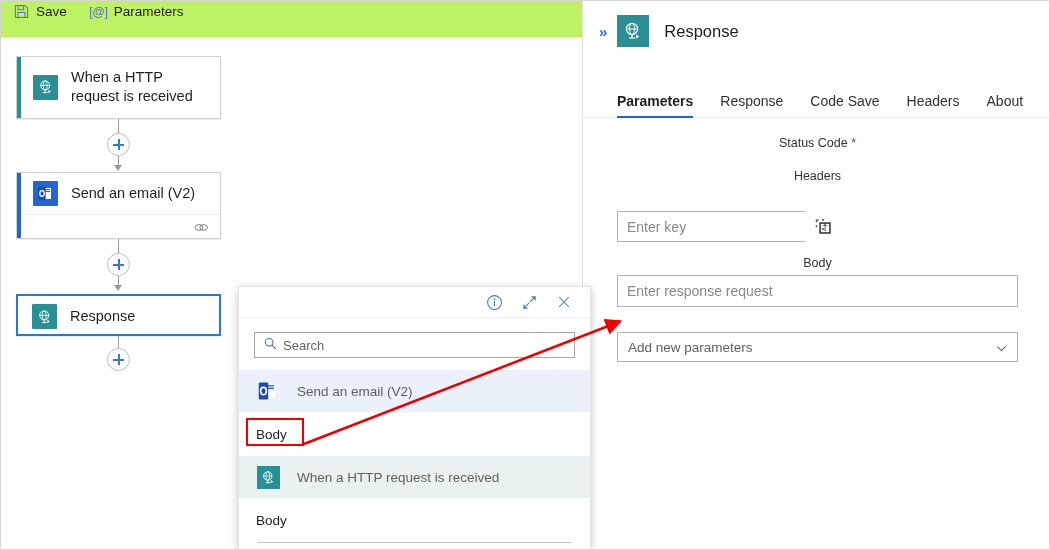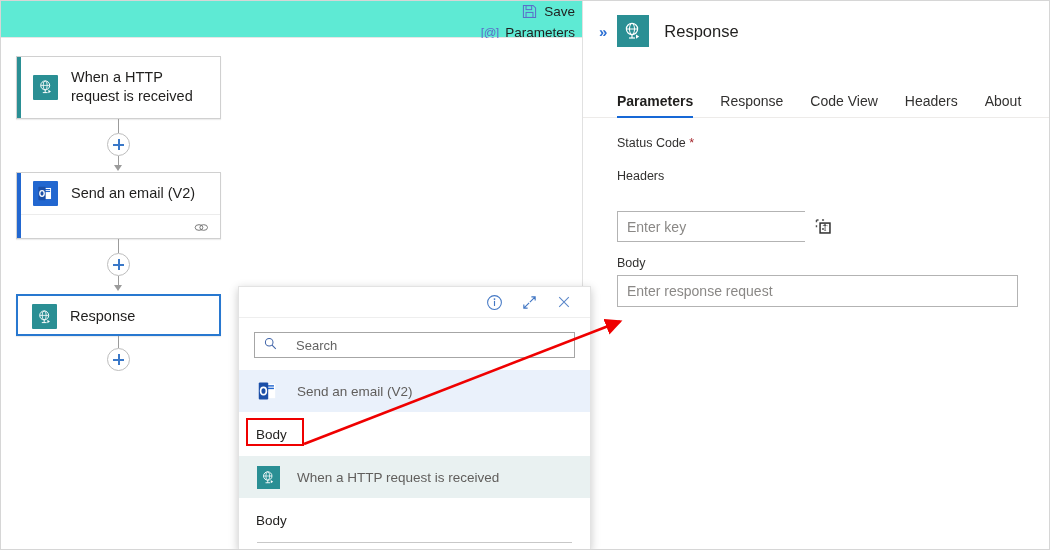--- a/index.html
+++ b/index.html
@@ -12,8 +12,8 @@
   .app{position:relative;width:1050px;height:550px;box-sizing:border-box;border:1px solid #d6d6d6;overflow:hidden;}
 
   
-  .cmdbar{position:absolute;left:0;top:0;width:582px;height:37px;background:#5eead4;border-bottom:1px solid #e6e6e6;
-          display:flex;align-items:flex-end;padding-left:10px;box-sizing:border-box;flex-direction:column;}
+  .cmdbar{position:absolute;left:0;top:0;width:582px;height:37px;background:#bef264;border-bottom:1px solid #e6e6e6;
+          display:flex;align-items:flex-start;padding-left:10px;box-sizing:border-box;}
   .cmd-item{display:flex;align-items:center;gap:7px;font-size:13.5px;color:#201f1e;padding:3px 8px 3px 3px;cursor:default;}
   .cmd-item + .cmd-item{margin-left:12px;}
   .ic-save{width:15px;height:15px;flex:0 0 auto;}

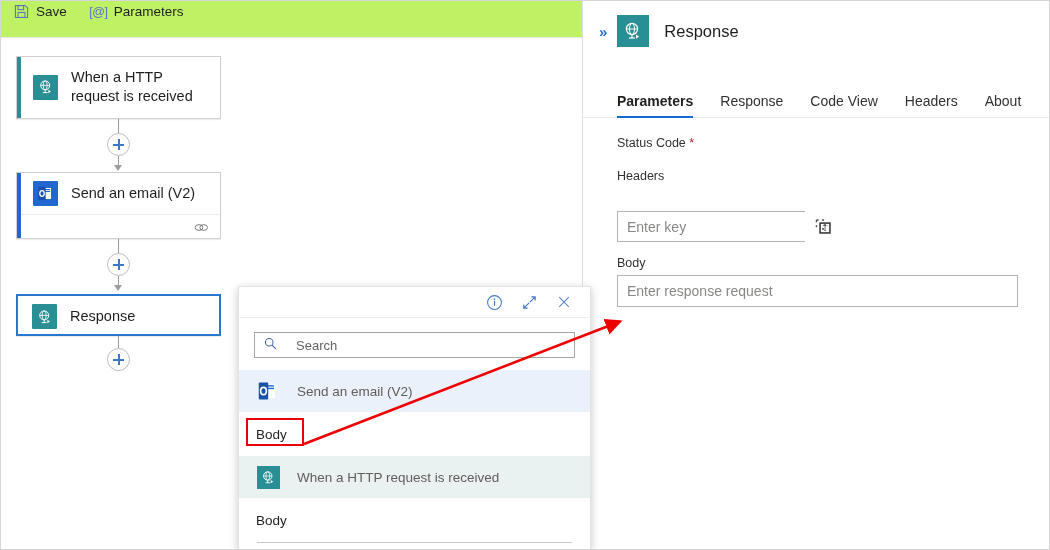--- a/index.html
+++ b/index.html
@@ -212,7 +212,7 @@
     <div class="tabs">
       <div class="tab active">Parameters</div>
       <div class="tab">Response</div>
-      <div class="tab">Code View</div>
+      <div class="tab">Code Save</div>
       <div class="tab">Headers</div>
       <div class="tab">About</div>
     </div>

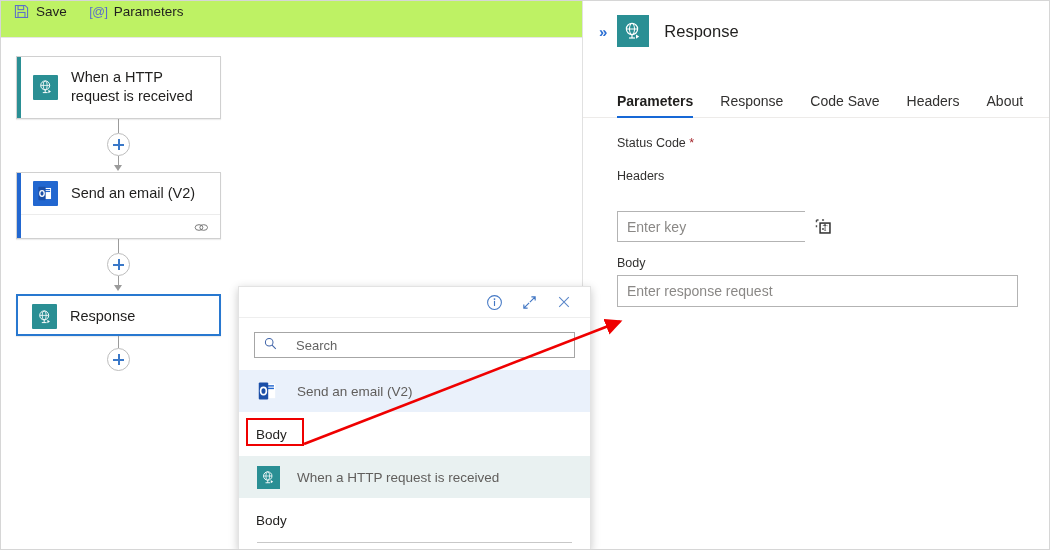--- a/index.html
+++ b/index.html
@@ -60,7 +60,7 @@
   .tab.active:after{content:"";position:absolute;left:0;right:0;bottom:-1px;height:2.5px;background:#1668d6;}
 
   .form{padding:18px 31px 0 34px;}
-  .fl{font-size:12.5px;color:#323130;margin-bottom:5px;display:block;}
+  .fl{font-size:12.5px;color:#323130;margin-bottom:5px;display:block;text-align:center;}
   .req{color:#a4262c;}
   .fld{width:100%;height:31px;border:1px solid #b3b3b3;box-sizing:border-box;background:#fff;
        font-size:14px;color:#201f1e;padding:0 9px;font-family:inherit;display:flex;align-items:center;}

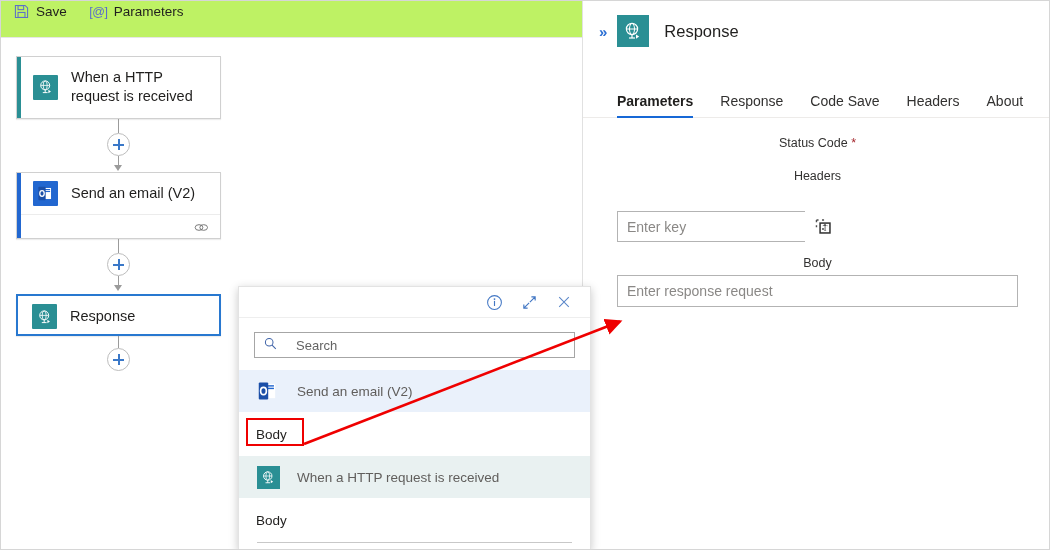--- a/index.html
+++ b/index.html
@@ -83,7 +83,7 @@
   .fly-head{height:30px;display:flex;align-items:center;justify-content:flex-end;gap:18px;padding-right:18px;
             border-bottom:1px solid #eee;}
   .fly-head .hicon{cursor:pointer;display:flex;align-items:center;justify-content:center;}
-  .searchwrap{margin:14px 15px 0 15px;height:26px;border:1px solid #a6a6a6;box-sizing:border-box;display:flex;align-items:center;gap:19px;padding:0 9px;}
+  .searchwrap{margin:14px 15px 0 15px;height:26px;border:1px solid #a6a6a6;box-sizing:border-box;display:flex;align-items:center;gap:6px;padding:0 9px;}
   .searchwrap .sp{font-size:13px;color:#646464;}
   .grp{height:42px;display:flex;align-items:center;gap:16px;padding-left:16px;box-sizing:border-box;margin-top:12px;}
   .grp.blue{background:#eaf1fb;}

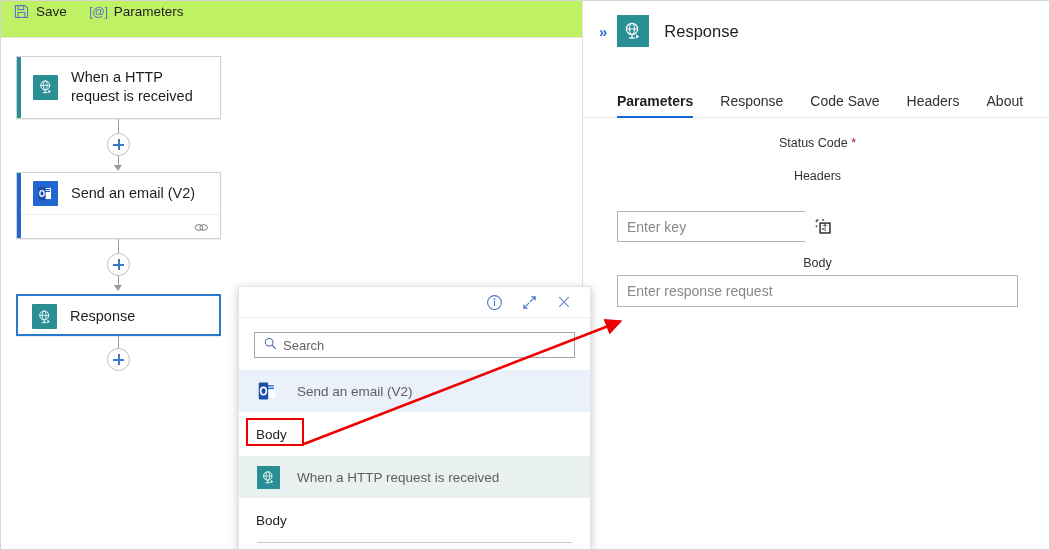--- a/index.html
+++ b/index.html
@@ -243,6 +243,14 @@
       <label class="fl">Body</label>
       <div class="fld ph body-fld">Enter response request</div>
 
+      <div class="addparams">
+        <span>Add new parameters</span>
+        <span class="caret">
+          <svg width="11" height="11" viewBox="0 0 12 12">
+              <path d="M1.5 4l4.5 4.3L10.5 4" fill="none" stroke="#5f5f5f" stroke-width="1.1"></path>
+            </svg>
+        </span>
+      </div>
 
     </div>
   </div>

